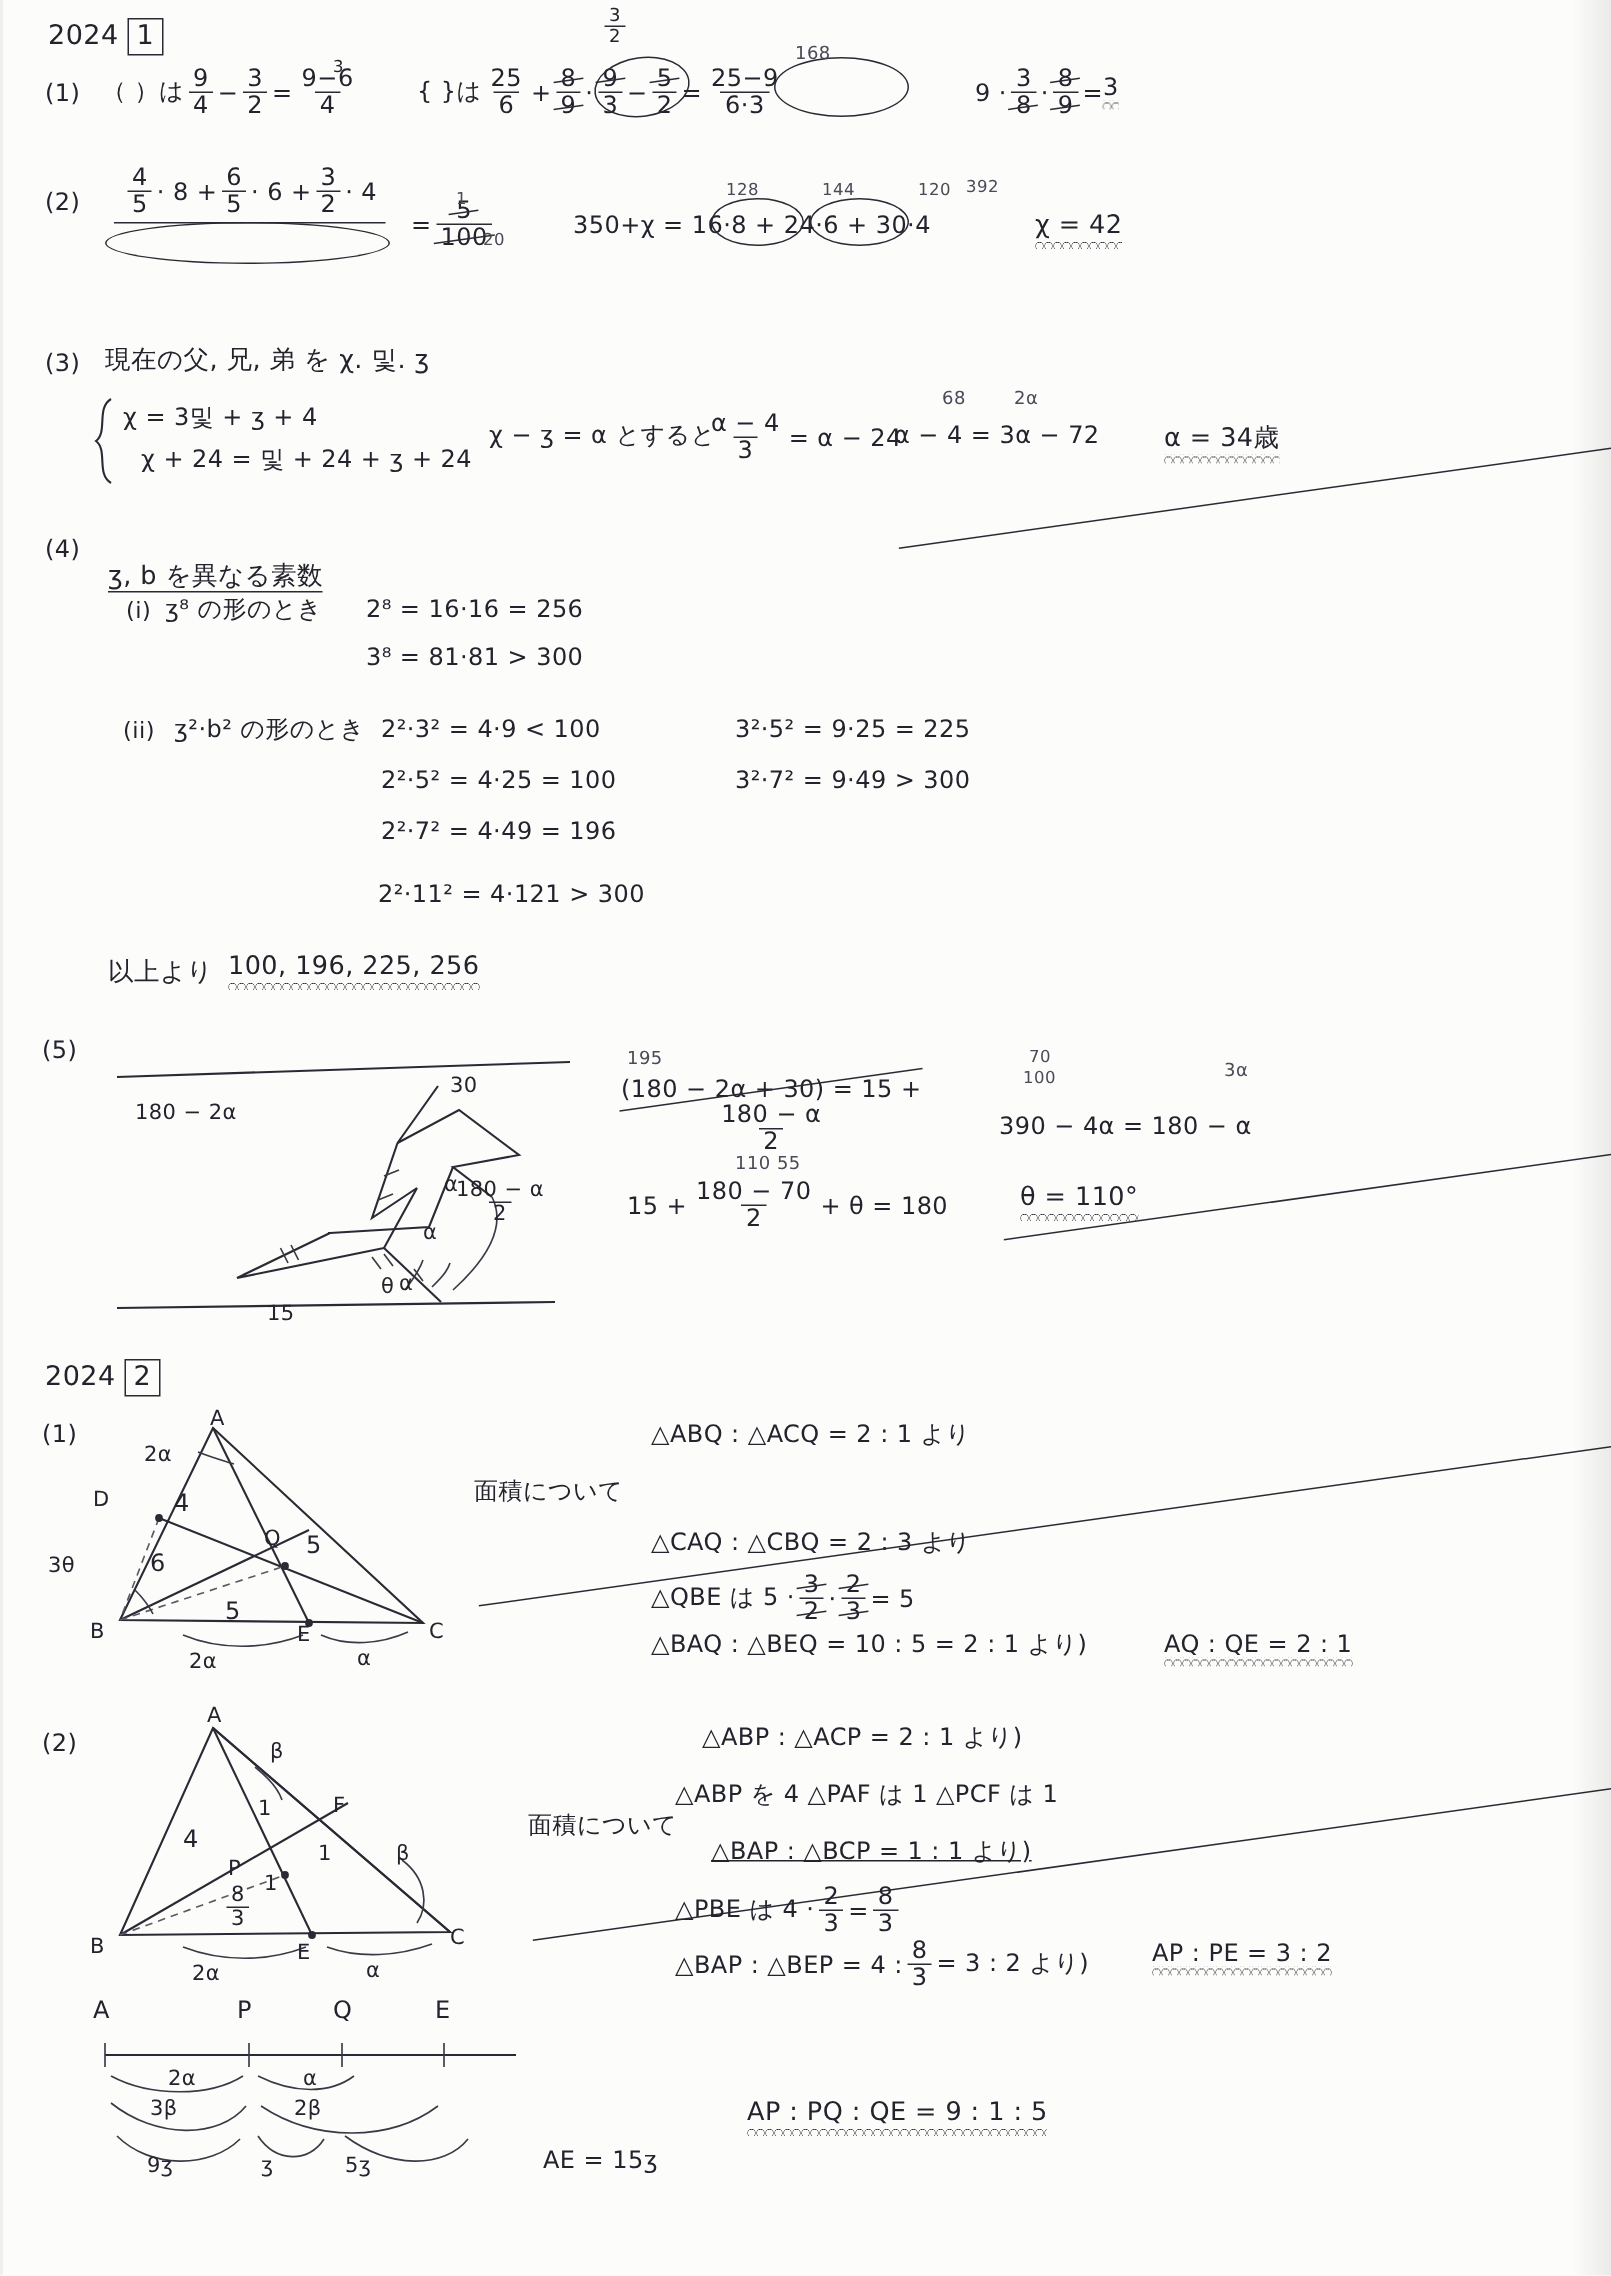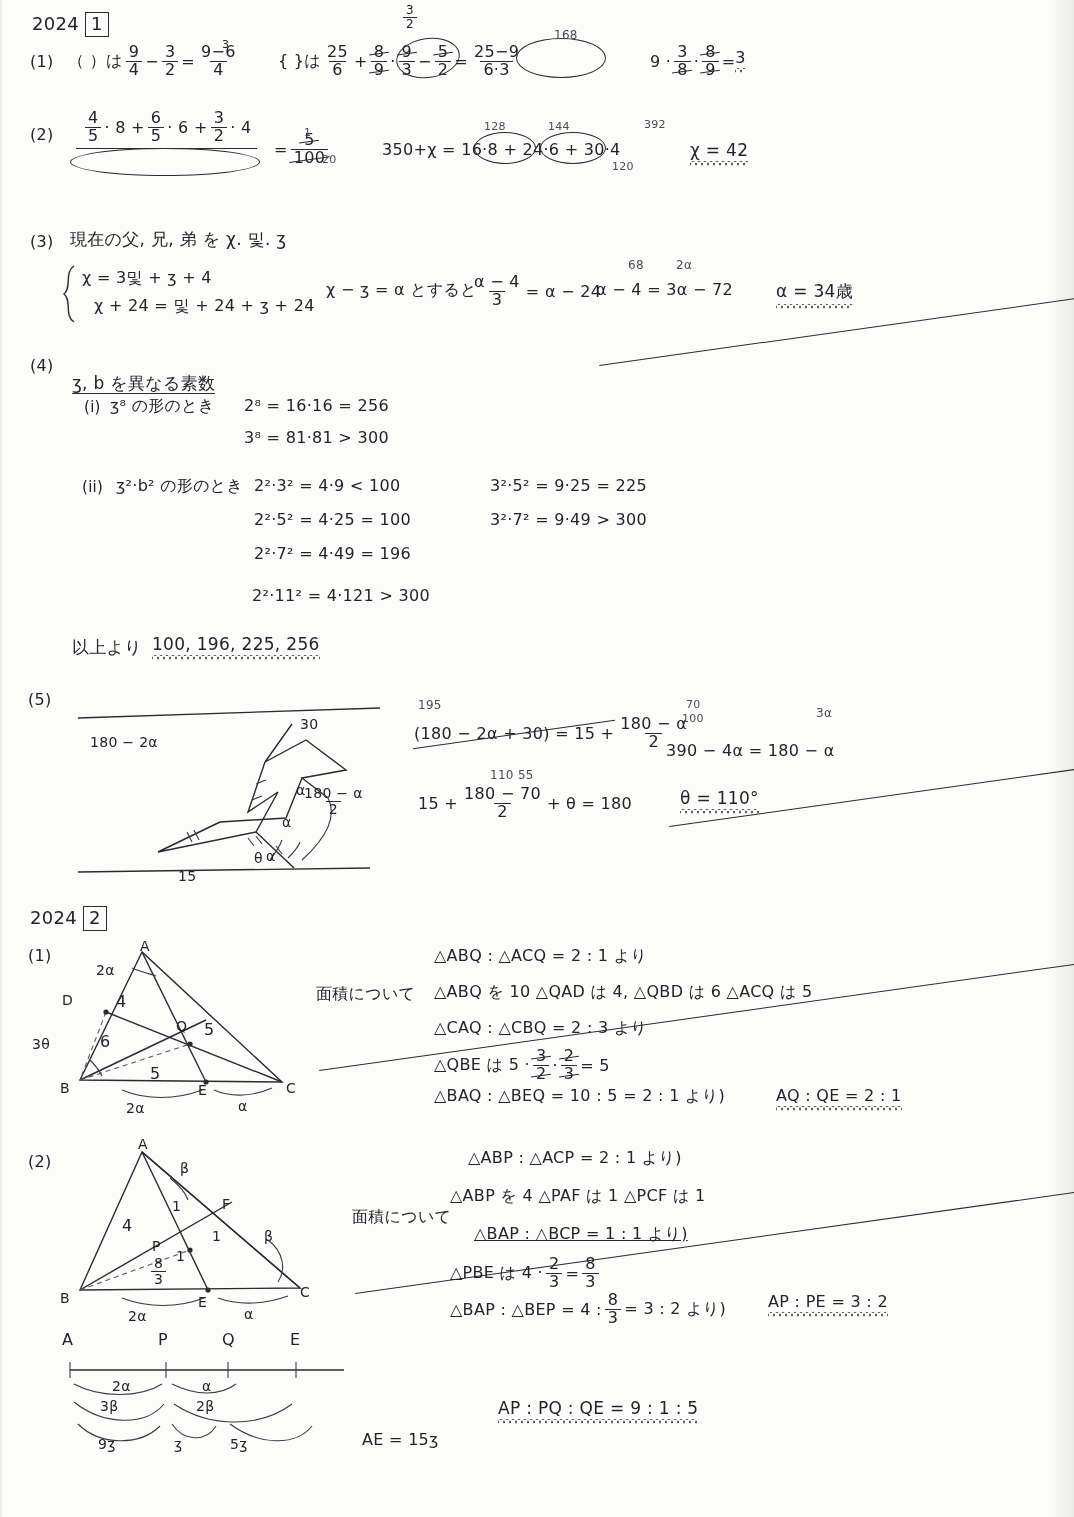--- a/index.html
+++ b/index.html
@@ -144,7 +144,7 @@
         <span class="den">2</span>
       </span>
   </div>
-  <div class="hw sz12 lt" style="left:554px;top:28px;">
+  <div class="hw sz12 lt" style="left:530px;top:28px;">
     <span>168</span>
   </div>
 

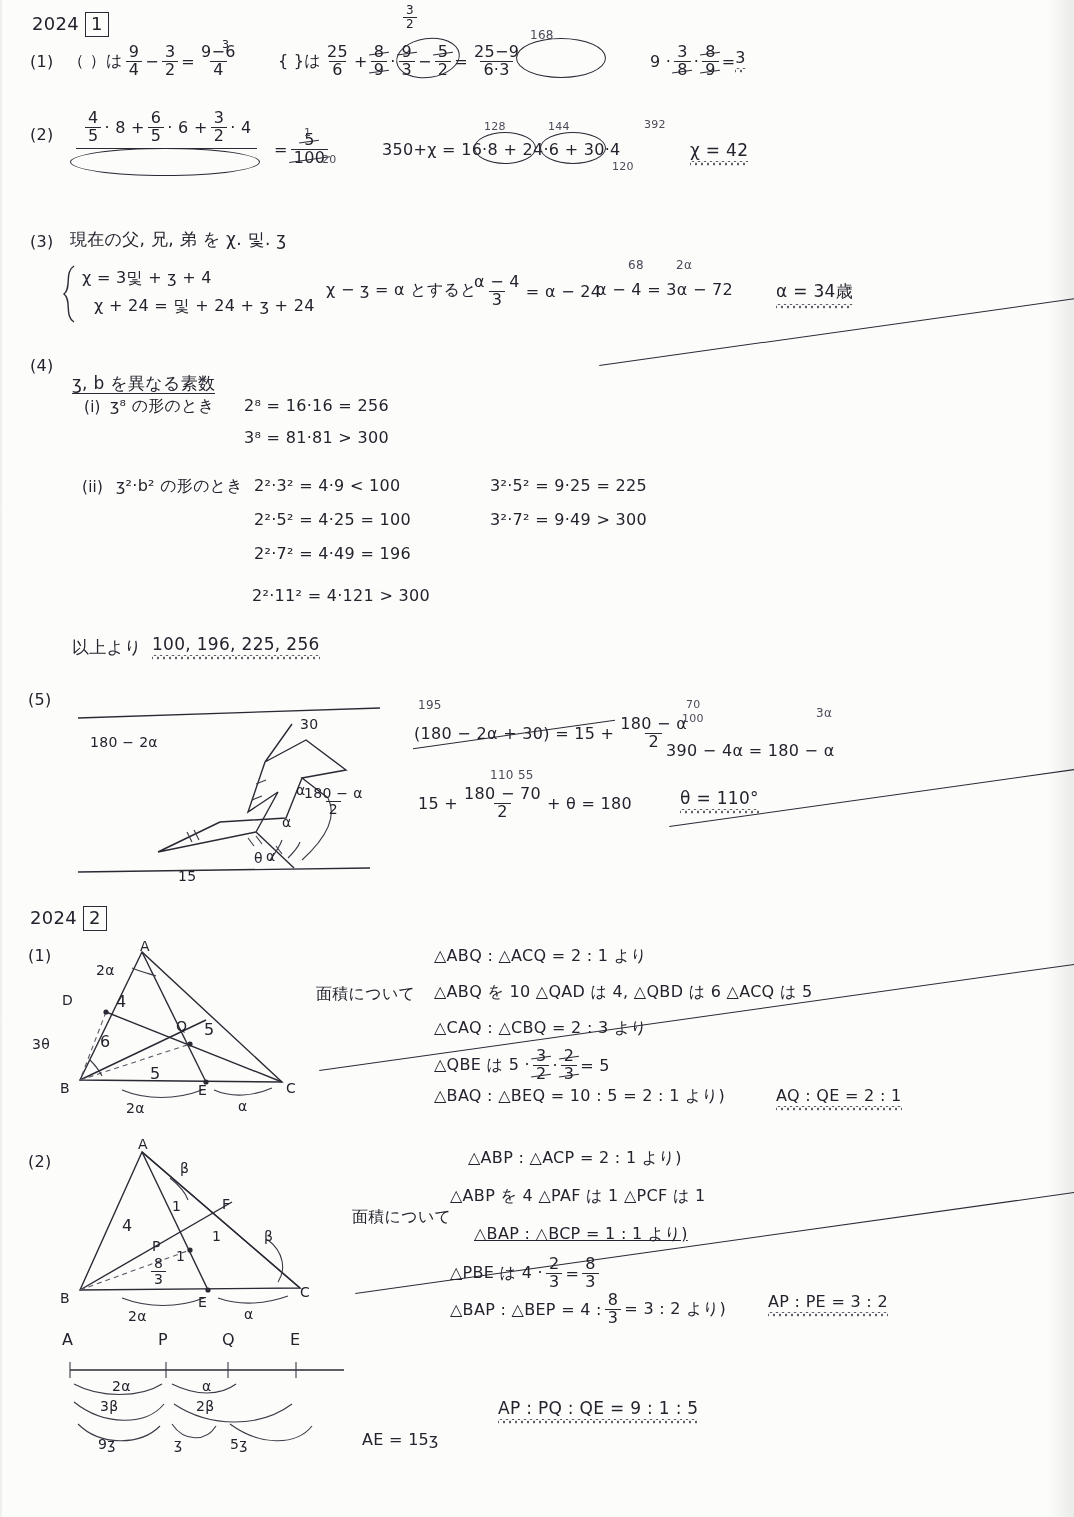--- a/index.html
+++ b/index.html
@@ -210,7 +210,7 @@
   <div class="ellipse" style="left:540px;top:132px;width:64px;height:30px;"></div>
   <div class="hw sz11 lt" style="left:484px;top:120px;"><span>128</span></div>
   <div class="hw sz11 lt" style="left:548px;top:120px;"><span>144</span></div>
-  <div class="hw sz11 lt" style="left:612px;top:120px;margin-top:40px;"><span>120</span></div>
+  <div class="hw sz11 lt" style="left:612px;top:120px;"><span>120</span></div>
   <div class="hw sz11 lt" style="left:644px;top:118px;"><span>392</span></div>
 
   <div class="hw sz17 wav" style="left:690px;top:140px;">

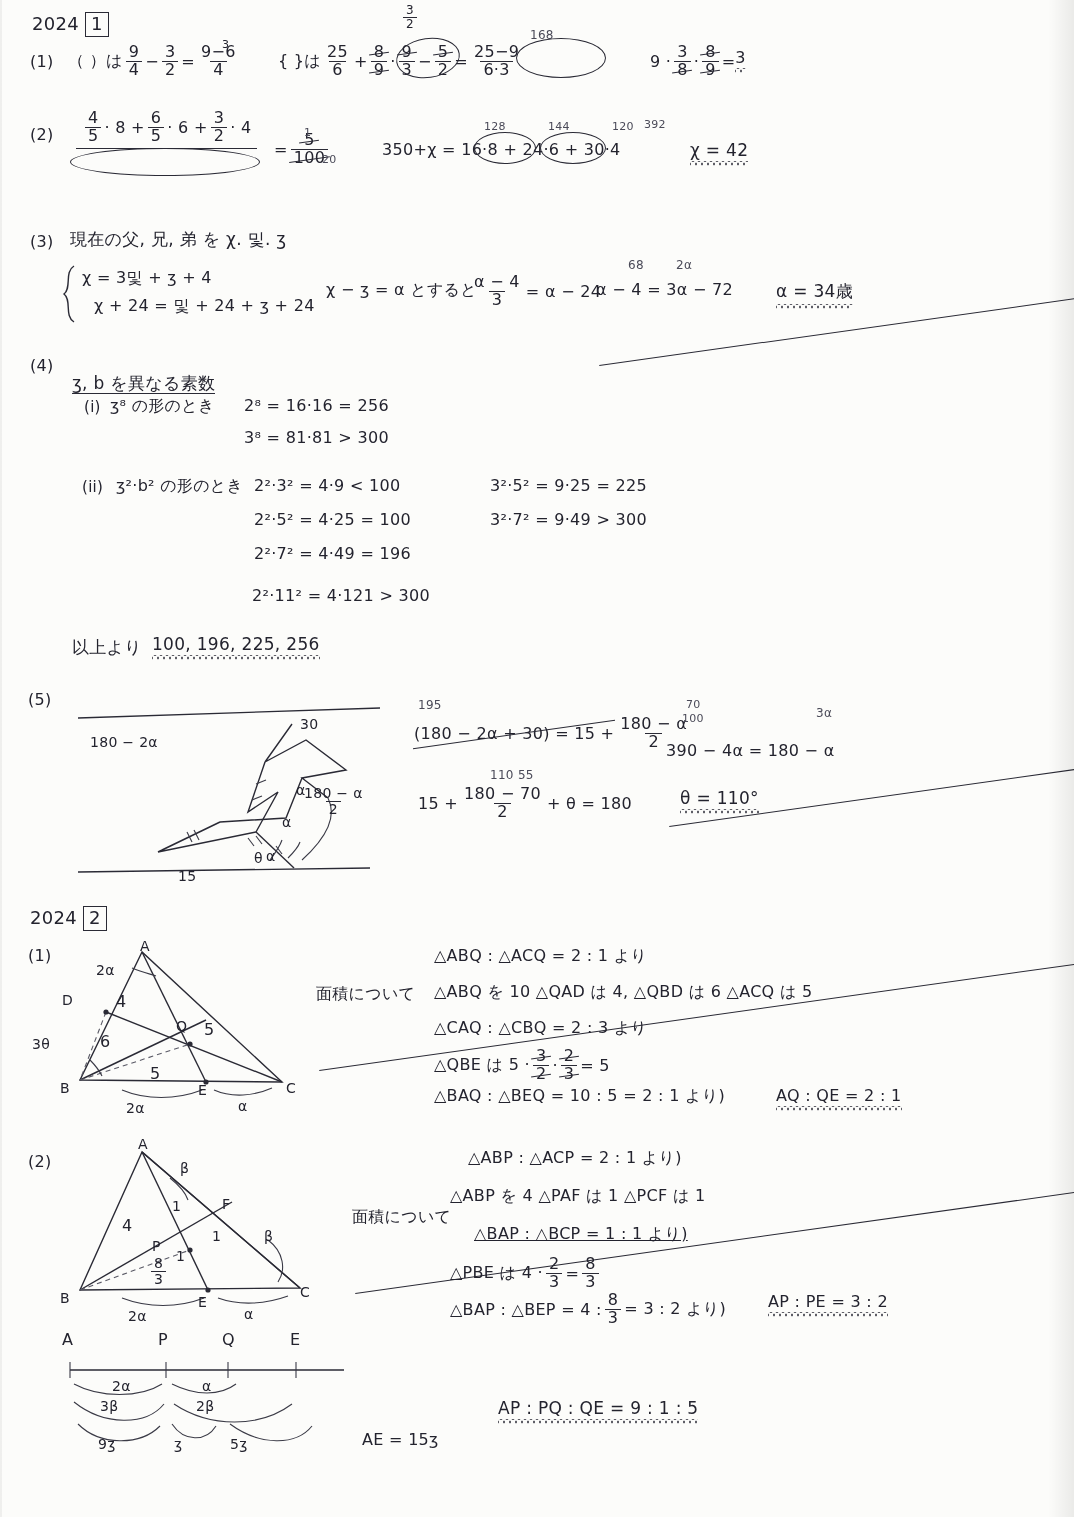--- a/index.html
+++ b/index.html
@@ -350,7 +350,7 @@
   </div>
 
   <div class="hw sz12 lt" style="left:418px;top:698px;"><span>195</span></div>
-  <div class="hw sz16 row" style="left:414px;top:716px;">
+  <div class="hw sz16 row" style="left:414px;top:716px;flex-direction:column;">
     <span class="strike">(180 − 2α + 30) = 15 +</span>
     <span class="frac">
         <span class="num">180 − α</span>

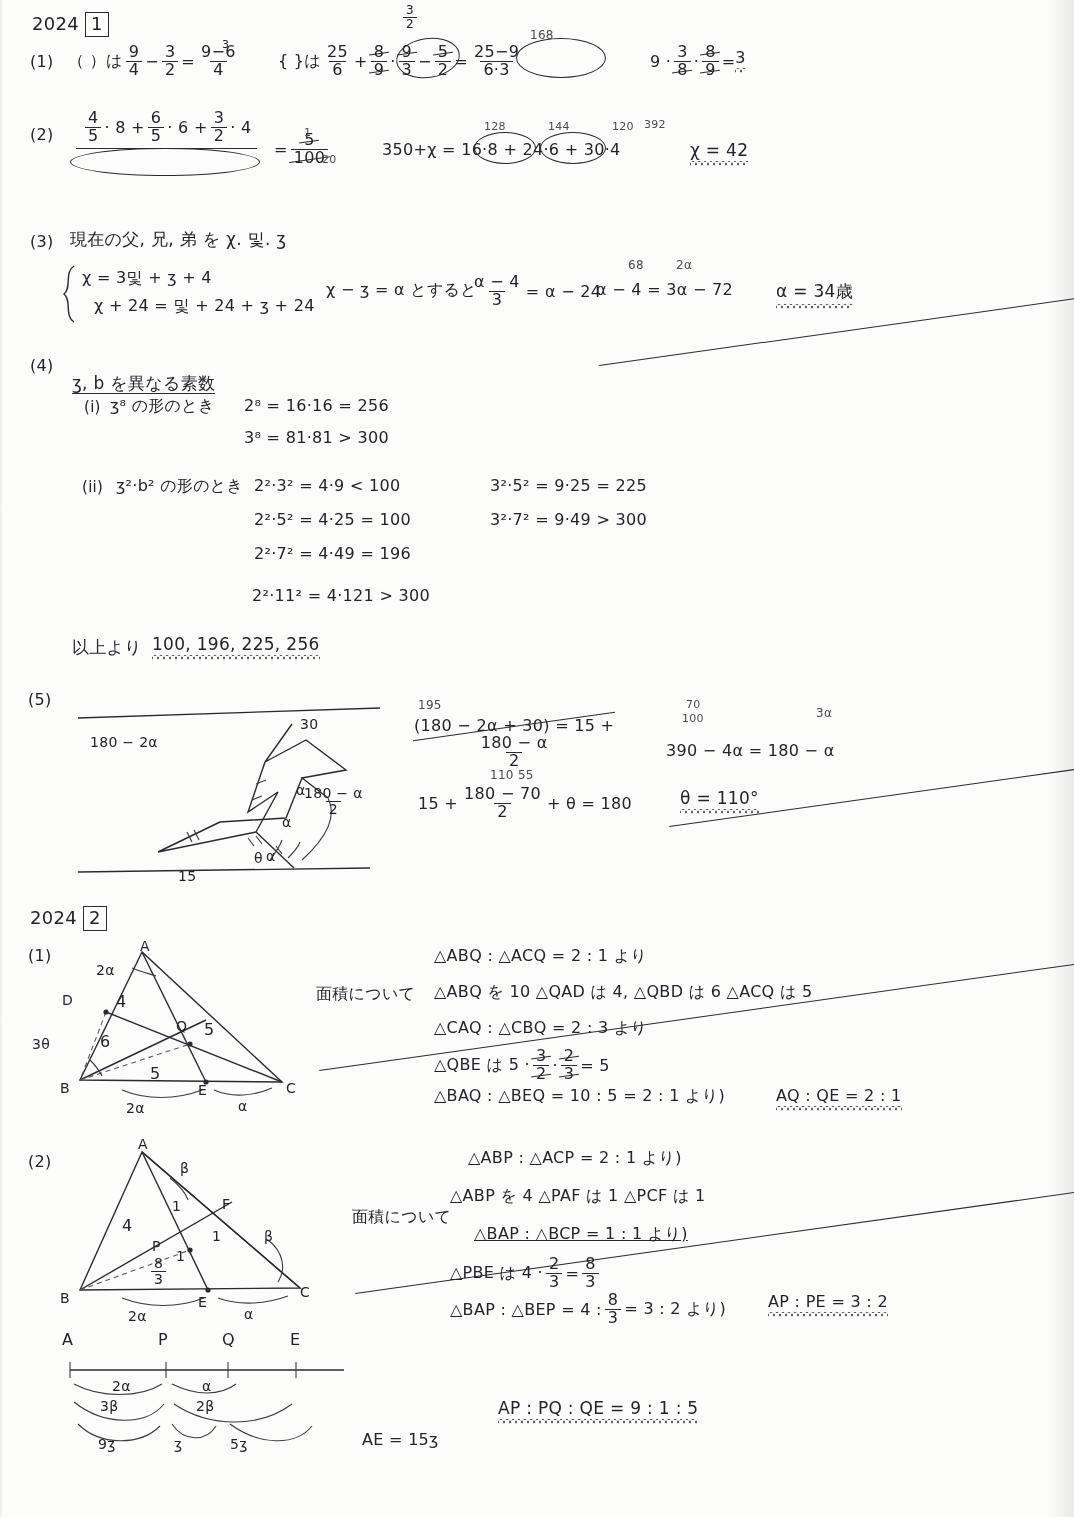--- a/index.html
+++ b/index.html
@@ -422,7 +422,6 @@
     <span>面積について</span>
   </div>
   <div class="hw sz16" style="left:434px;top:946px;"><span>△ABQ : △ACQ = 2 : 1 より</span></div>
-  <div class="hw sz16" style="left:434px;top:982px;"><span>△ABQ を 10    △QAD は 4,   △QBD は 6    △ACQ は 5</span></div>
   <div class="hw sz16" style="left:434px;top:1018px;"><span>△CAQ : △CBQ = 2 : 3 より</span></div>
   <div class="hw sz16 row" style="left:434px;top:1048px;">
     <span>△QBE は  5 ·</span>

